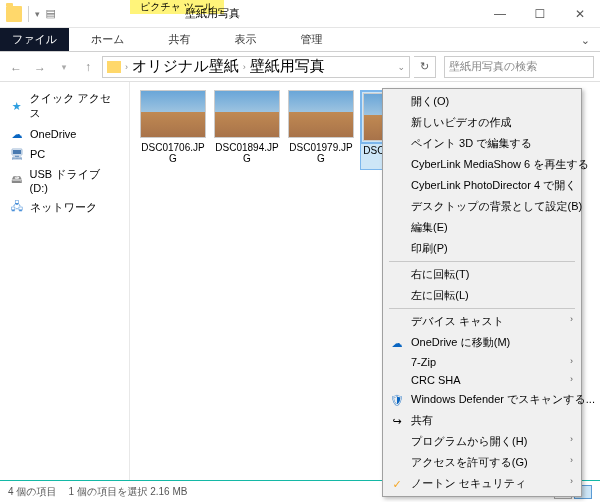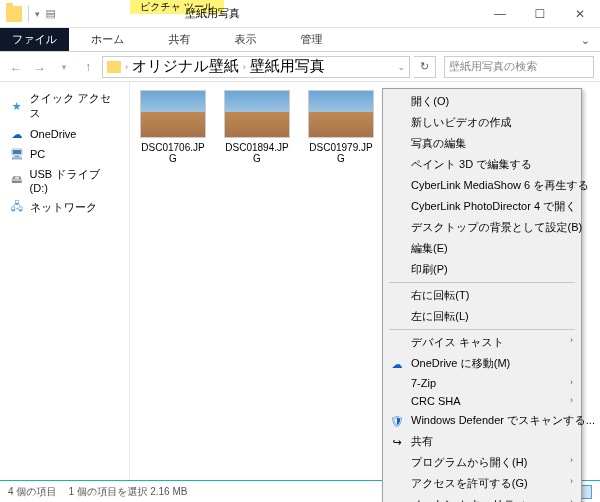--- a/index.html
+++ b/index.html
@@ -35,7 +35,7 @@
 .sidebar .item { display: flex; align-items: center; gap: 6px; padding: 3px 6px; font-size: 11px; }
 .sidebar .star { color: #2e9fe0; }
 .sidebar .icon { width: 14px; height: 14px; display: inline-flex; align-items: center; justify-content: center; font-size: 11px; }
-.content { flex: 1; padding: 8px; display: flex; gap: 14px; align-items: flex-start; position: relative; }
+.content { flex: 1; padding: 8px; display: flex; gap: 4px; align-items: flex-start; position: relative; }
 .thumb { width: 70px; text-align: center; }
 .thumb .img { width: 66px; height: 48px; background: linear-gradient(to bottom, #6aa6d8 0%, #9cc3e0 45%, #c08952 46%, #a8734a 100%); border: 1px solid #ccc; margin: 0 auto; }
 .thumb.selected .img { outline: 2px solid #7bb6ec; outline-offset: 1px; background-color: #cde6f7; }

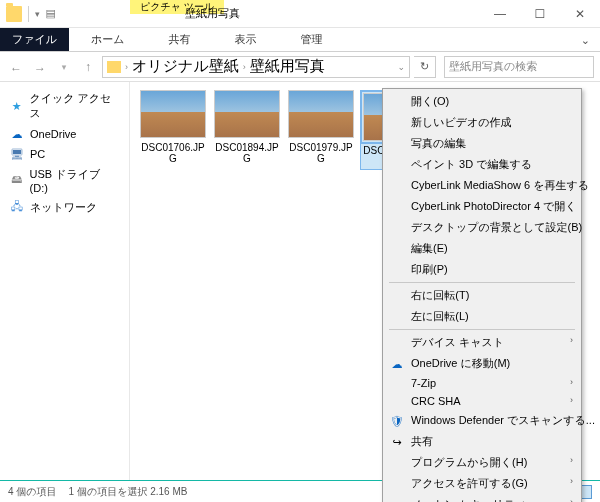--- a/index.html
+++ b/index.html
@@ -160,9 +160,6 @@
       <span>新しいビデオの作成</span>
     </div>
   <div class="mi">
-      <span>写真の編集</span>
-    </div>
-  <div class="mi">
       <span>ペイント 3D で編集する</span>
     </div>
   <div class="mi">

